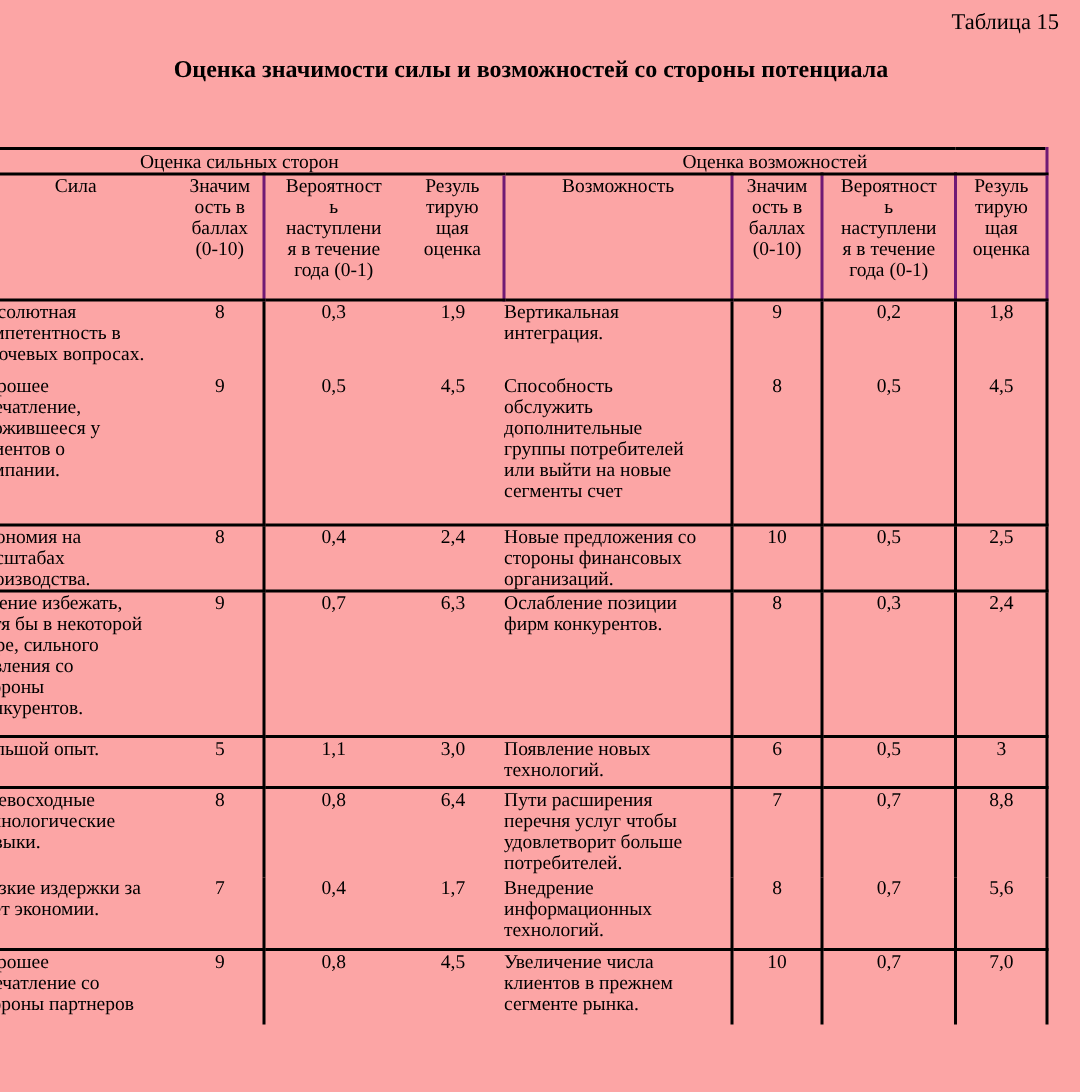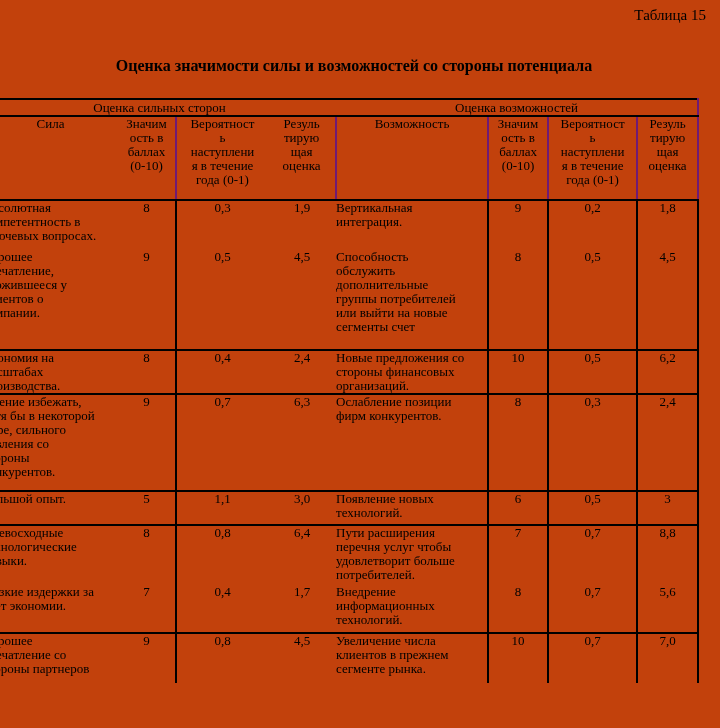--- a/index.html
+++ b/index.html
@@ -7,7 +7,7 @@
     position: relative;
     width: 720px;
     height: 728px;
-    background: #c2410c;
+    background: #fca5a5;
     color: #000;
     overflow: hidden;
     font-family: "Liberation Serif", serif;

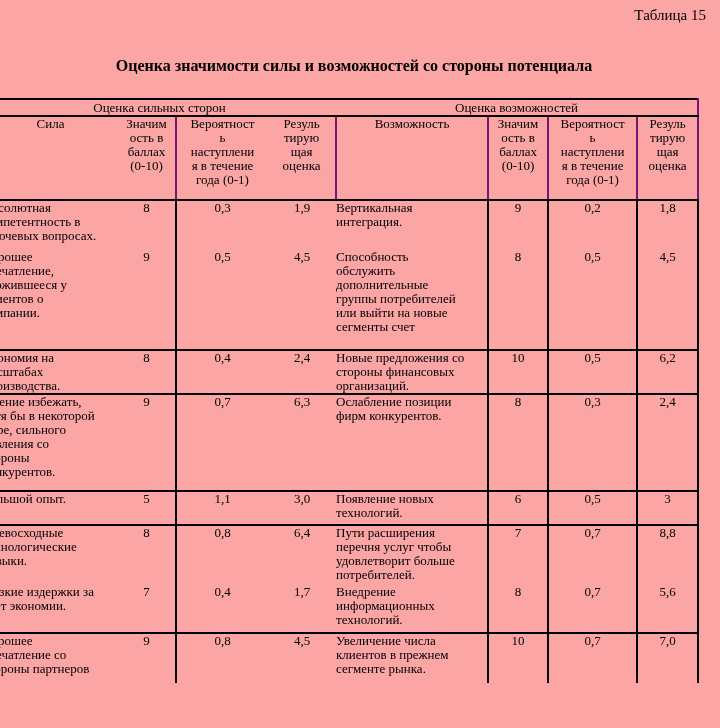--- a/index.html
+++ b/index.html
@@ -27,7 +27,6 @@
     text-align: center;
     font-weight: bold;
     font-size: 16px;
-    margin-top: 19px;
   }
   .doc-title .title-line {
     height: 34px;

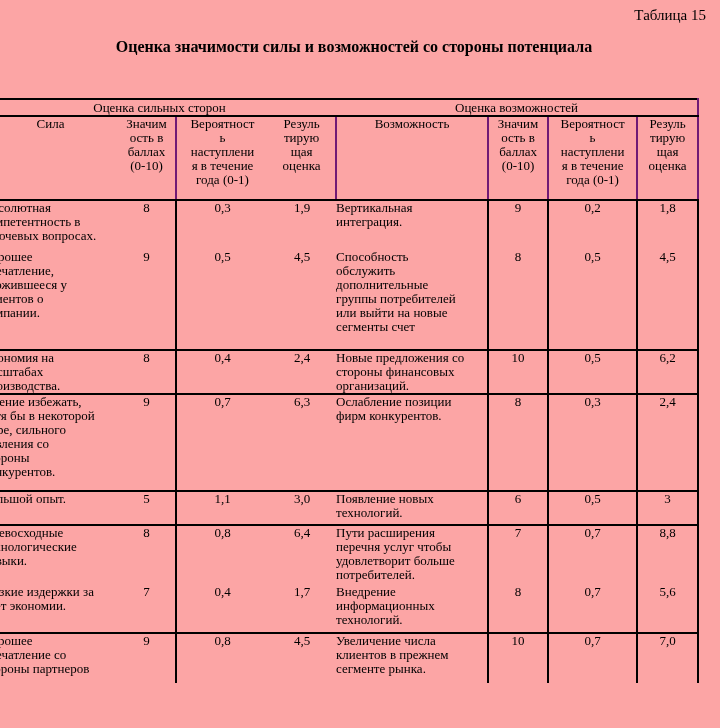--- a/index.html
+++ b/index.html
@@ -200,7 +200,7 @@
 организаций.</td>
       <td class="num">10</td>
       <td class="num">0,5</td>
-      <td class="num">6,2</td>
+      <td class="num">2,5</td>
     </tr>
         <tr>
       <td class="txt">Умение избежать,

